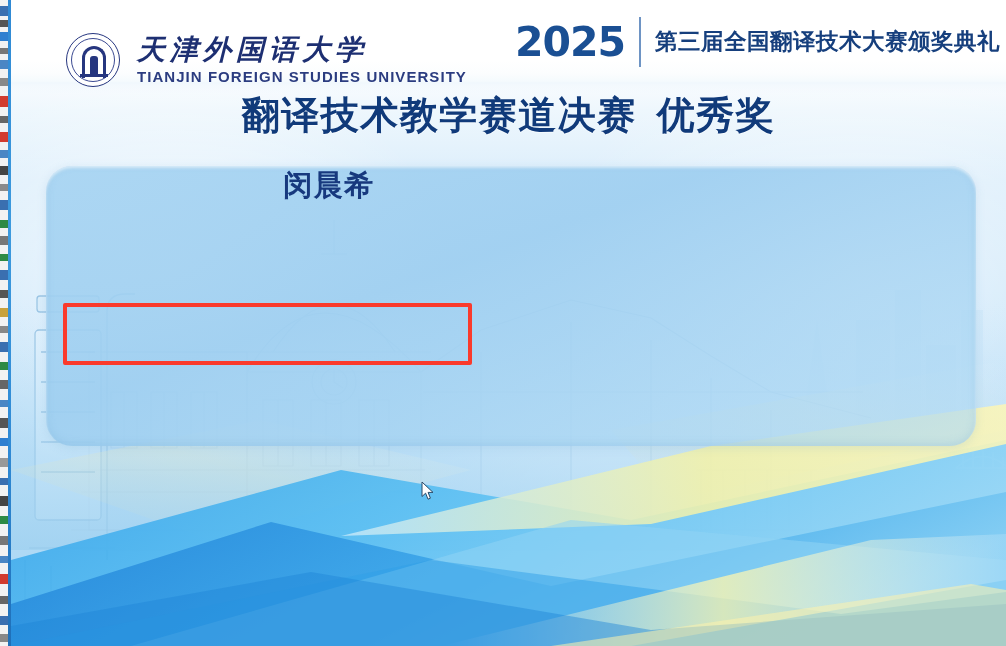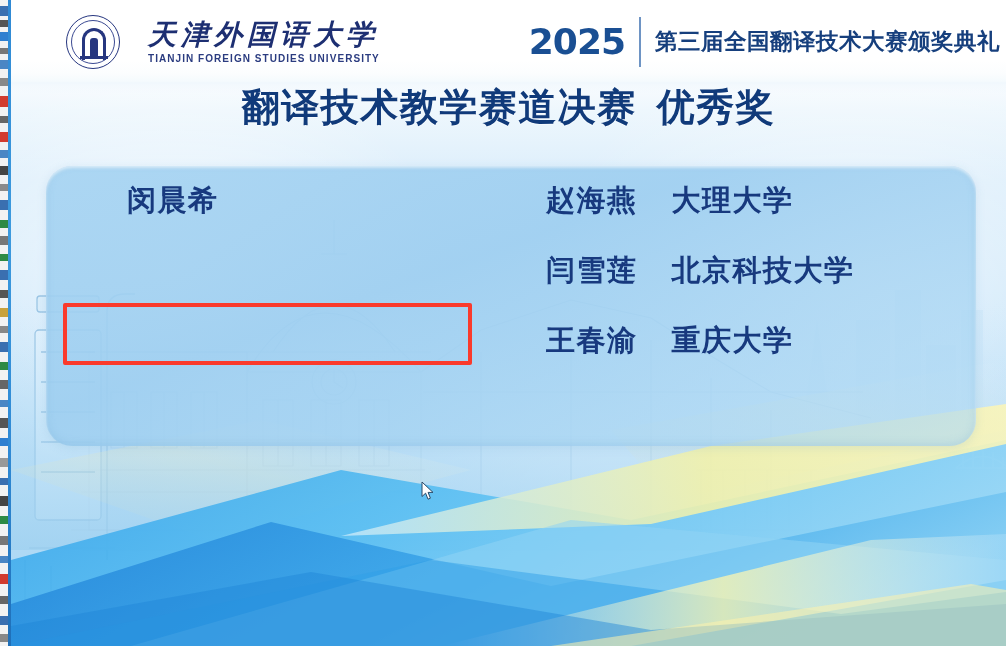--- a/index.html
+++ b/index.html
@@ -57,8 +57,8 @@
 
   
   .logo-lockup{
-    position:absolute;left:55px;top:11px;height:62px;
-    display:flex;align-items:center;gap:28px;z-index:14;
+    position:absolute;left:55px;top:29px;height:62px;
+    display:flex;align-items:center;gap:17px;z-index:14;
   }
   .logo-seal{
     position:relative;width:54px;height:54px;border-radius:50%;

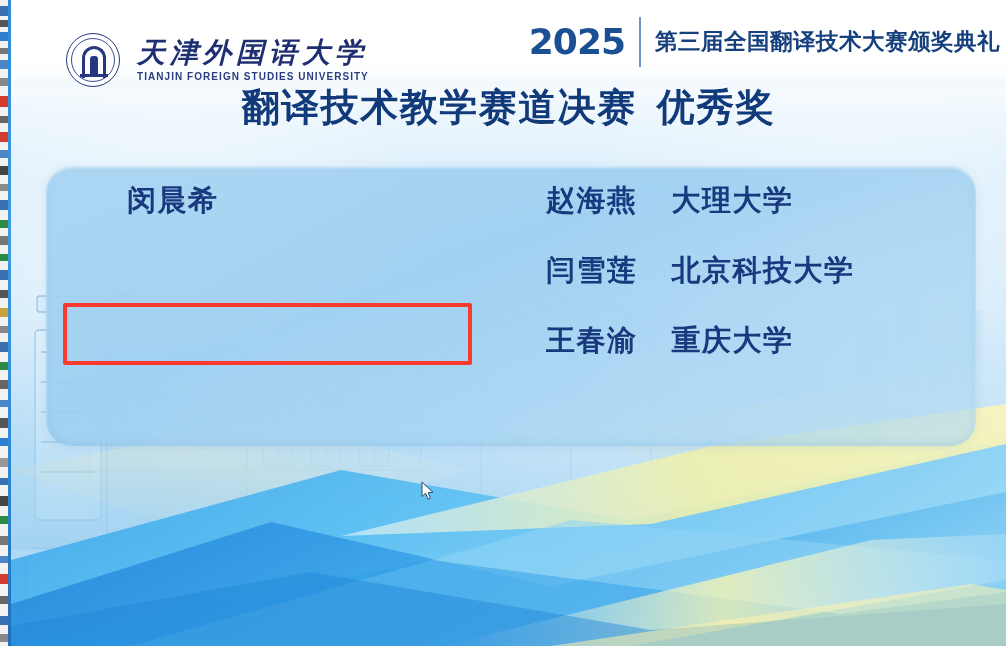--- a/index.html
+++ b/index.html
@@ -99,7 +99,7 @@
   }
   .event-year{
     font-family:"DejaVu Sans",sans-serif;
-    font-size:36px;font-weight:800;color:#1a4f93;letter-spacing:-1px;
+    font-size:41px;font-weight:800;color:#1a4f93;letter-spacing:-1px;
     line-height:1;
   }
   .event-divider{width:2px;height:50px;background:#4a79b5;opacity:.8;}

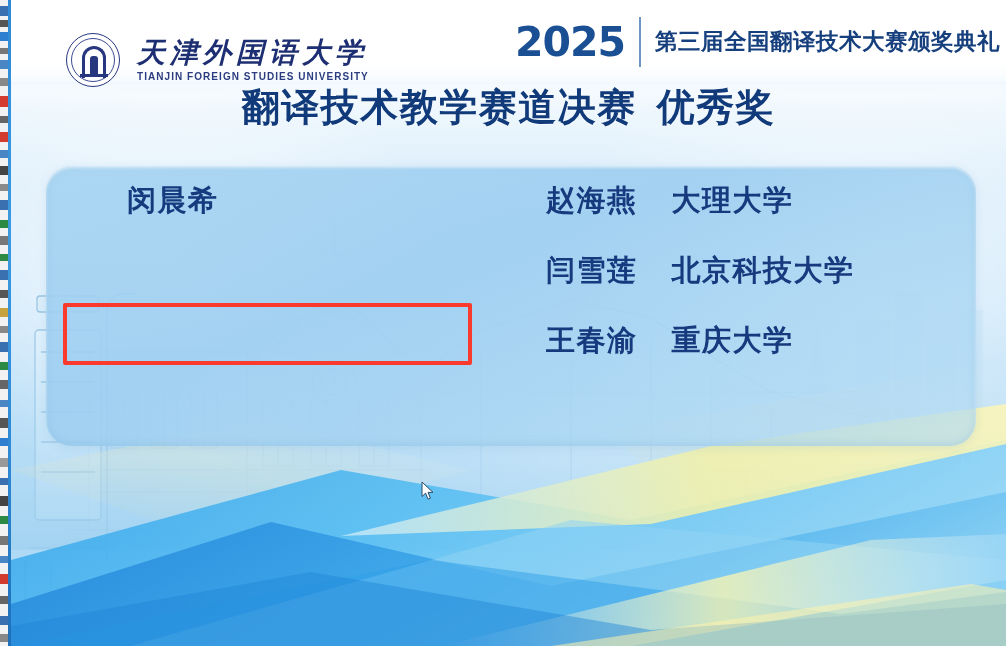--- a/index.html
+++ b/index.html
@@ -88,7 +88,7 @@
     line-height:1.05;white-space:nowrap;font-style:italic;
   }
   .logo-en{
-    font-size:10px;font-weight:700;color:#2b3c80;letter-spacing:1.05px;
+    font-size:15px;font-weight:700;color:#2b3c80;letter-spacing:1.05px;
     white-space:nowrap;margin-top:3px;text-align:right;
   }
 

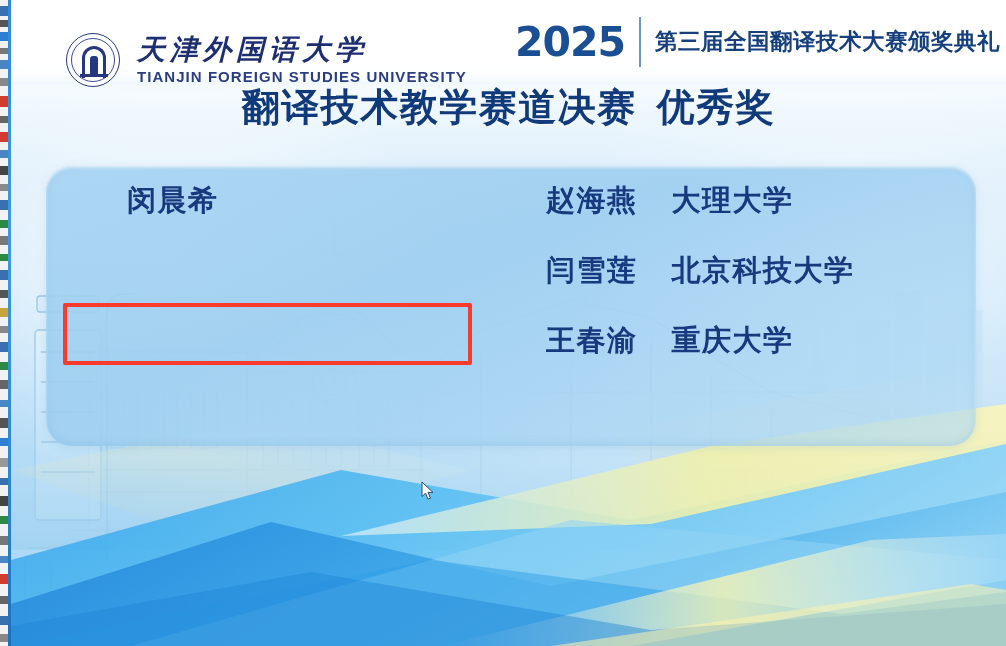--- a/index.html
+++ b/index.html
@@ -115,7 +115,7 @@
 
   
   .slide-title{
-    position:absolute;left:0;top:82px;width:995px;text-align:center;z-index:16;
+    position:absolute;left:0;top:90px;width:995px;text-align:center;z-index:16;
     font-size:38px;font-weight:800;color:#103a7a;letter-spacing:1.5px;
     white-space:nowrap;
     text-shadow:0 1px 0 rgba(255,255,255,.55);

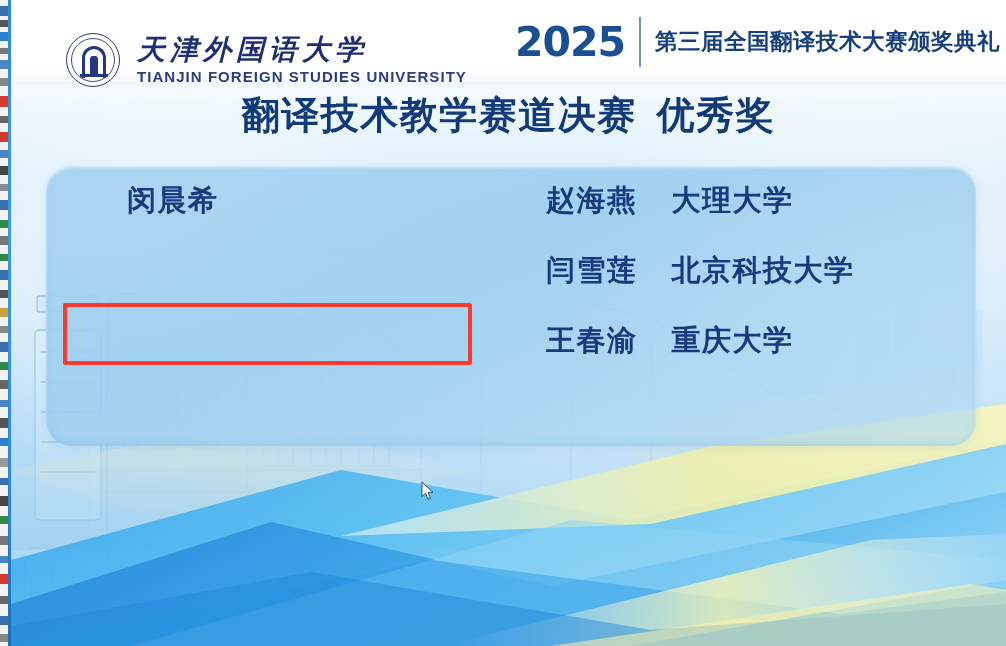--- a/index.html
+++ b/index.html
@@ -150,7 +150,7 @@
     font-size:29px;font-weight:700;color:#17397e;letter-spacing:1.5px;
     white-space:nowrap;margin-left:34px;
   }
-  .col-left .row{padding-left:26px;}
+  .col-left .row{padding-left:26px;flex-direction:column;}
   .col-right .row{padding-left:10px;}
 
   

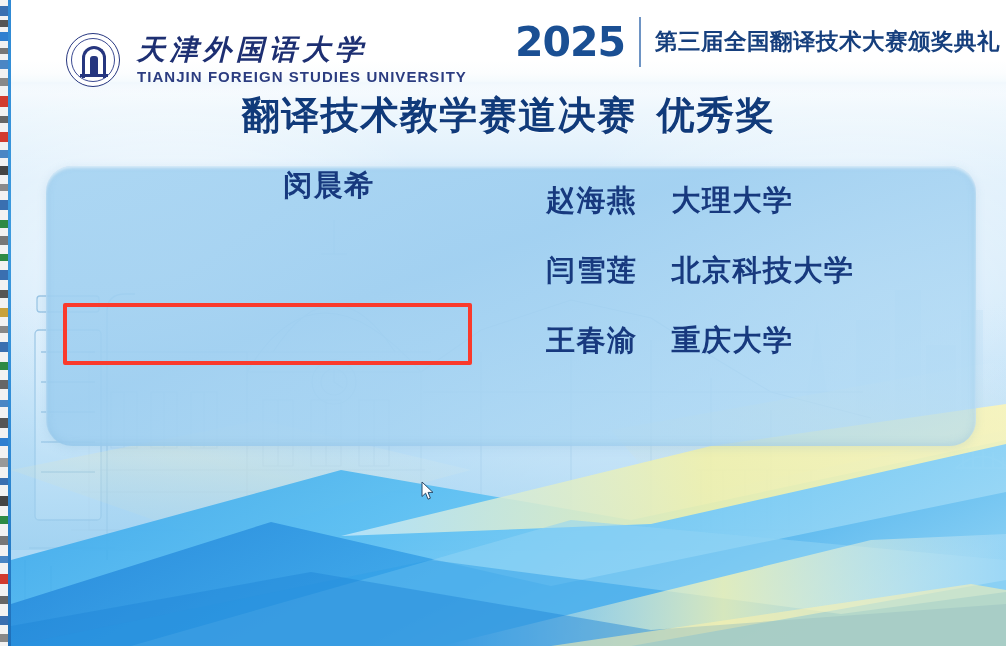--- a/index.html
+++ b/index.html
@@ -363,20 +363,6 @@
         </div>
       </div>
 
-      <div class="col col-right">
-        <div class="row">
-          <span class="name">赵海燕</span>
-          <span class="school">大理大学</span>
-        </div>
-        <div class="row">
-          <span class="name">闫雪莲</span>
-          <span class="school">北京科技大学</span>
-        </div>
-        <div class="row">
-          <span class="name">王春渝</span>
-          <span class="school">重庆大学</span>
-        </div>
-      </div>
     </div>
 
     <div class="red-box"></div>

